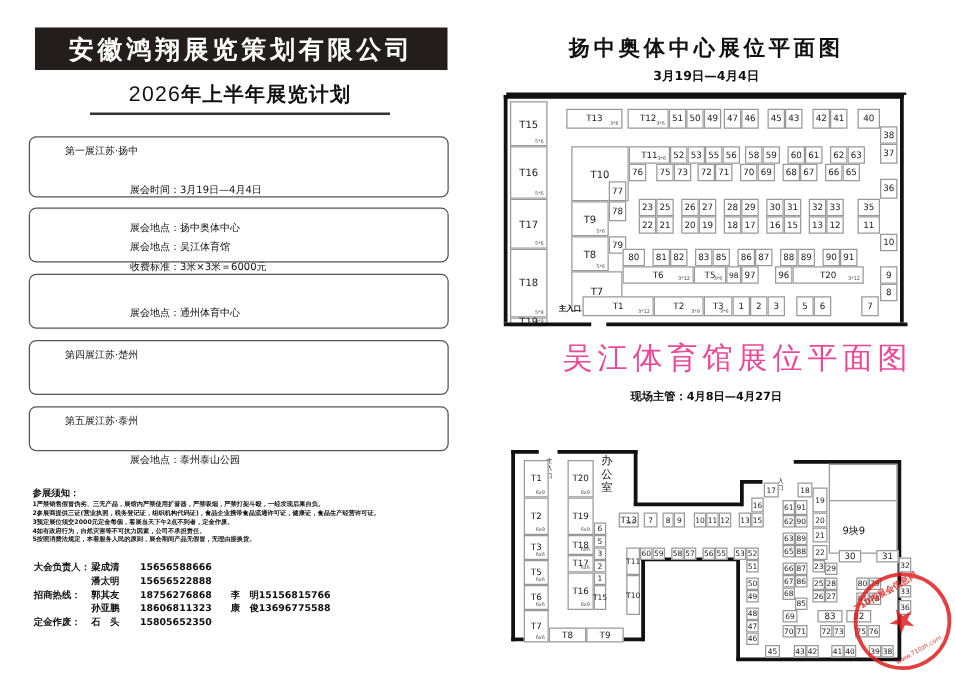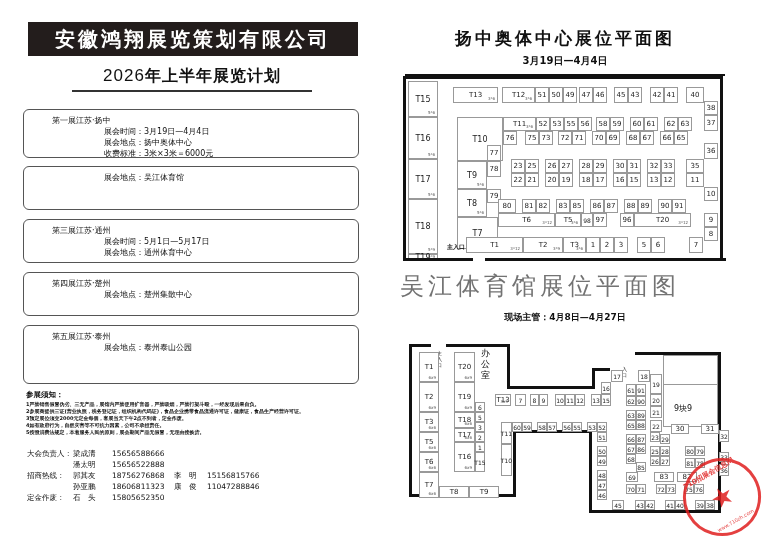--- a/index.html
+++ b/index.html
@@ -14,7 +14,7 @@
   .plan-title .yr { font-weight: normal; font-family: "Liberation Sans", sans-serif; font-size: 17px; }
   .exhibit-card { left: 23px; width: 336px; border: 1px solid #555; border-radius: 6px; padding: 5px 0 4px 0; font-size: 8px; line-height: 11px; }
   .exhibit-card .ttl { padding-left: 28px; }
-  .exhibit-card .row { padding-left: 80px; }
+  .exhibit-card .row { padding-left: 80px; margin-top: 20px; }
   .notice { left: 26px; top: 391px; width: 300px; font-size: 5px; line-height: 7px; font-weight: bold; }
   .notice .nh { font-size: 7.5px; margin-bottom: 3px; }
   .contacts { left: 27px; top: 448px; font-size: 7.5px; font-weight: normal; line-height: 11px; }

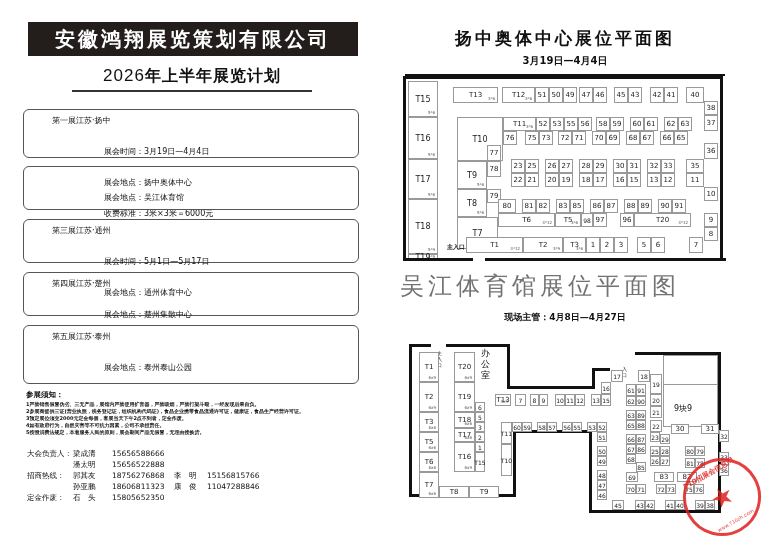--- a/index.html
+++ b/index.html
@@ -57,7 +57,6 @@
   <div class="row">展会地点：吴江体育馆</div>
 </div>
 <div class="abs exhibit-card" style="top:219px;height:44px;">
-  <div class="ttl">第三展江苏·通州</div>
   <div class="row">展会时间：5月1日—5月17日</div>
   <div class="row">展会地点：通州体育中心</div>
 </div>

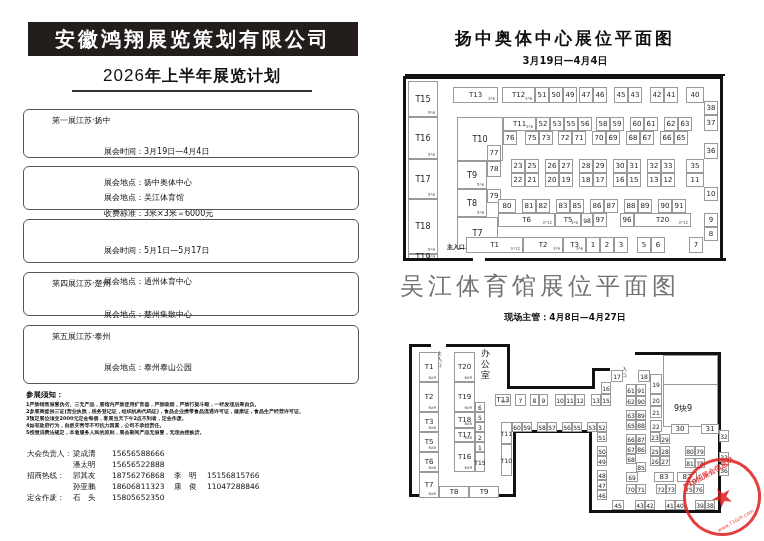--- a/index.html
+++ b/index.html
@@ -57,7 +57,6 @@
   <div class="row">展会地点：吴江体育馆</div>
 </div>
 <div class="abs exhibit-card" style="top:219px;height:44px;">
-  <div class="row">展会时间：5月1日—5月17日</div>
   <div class="row">展会地点：通州体育中心</div>
 </div>
 <div class="abs exhibit-card" style="top:272px;height:44px;">

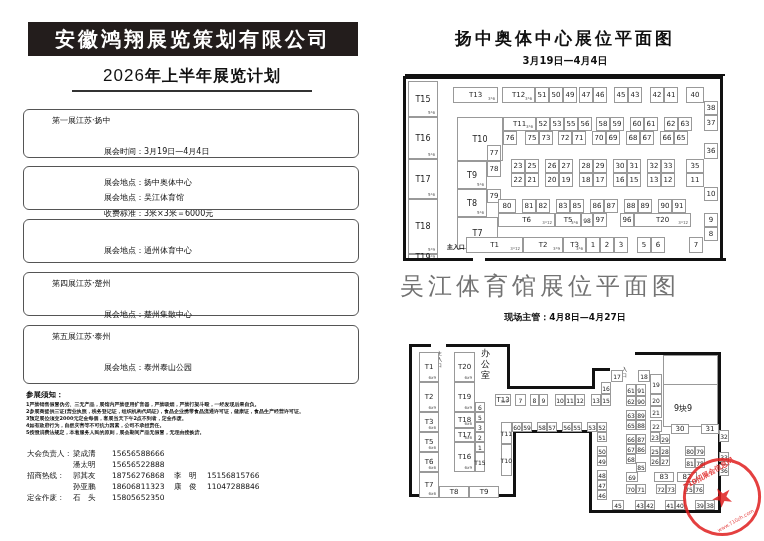--- a/index.html
+++ b/index.html
@@ -31,7 +31,7 @@
   .booth.lg { font-size: 8px; }
   .booth .sz { position: absolute; right: 2px; bottom: 1px; font-size: 4px; color: #555; }
   .booth.sml { font-size: 6px; }
-  .map2-title { left: 400px; top: 270px; width: 330px; text-align: left; font-family: "DejaVu Serif", serif; font-size: 24px; letter-spacing: 4px; color: #737373; }
+  .map2-title { left: 400px; top: 270px; width: 330px; text-align: right; font-family: "DejaVu Serif", serif; font-size: 24px; letter-spacing: 4px; color: #ec4899; }
   .map2-date { left: 400px; top: 311px; width: 330px; text-align: center; font-size: 9px; font-weight: bold; }
   .wall { position: absolute; background: #111; }
   .stamp { left: 683px; top: 458px; width: 78px; height: 78px; border: 3px solid #e01f1f; border-radius: 50%; color: #e01f1f; font-size: 6px; display: flex; align-items: center; justify-content: center; transform: rotate(-30deg); opacity: 0.85; }

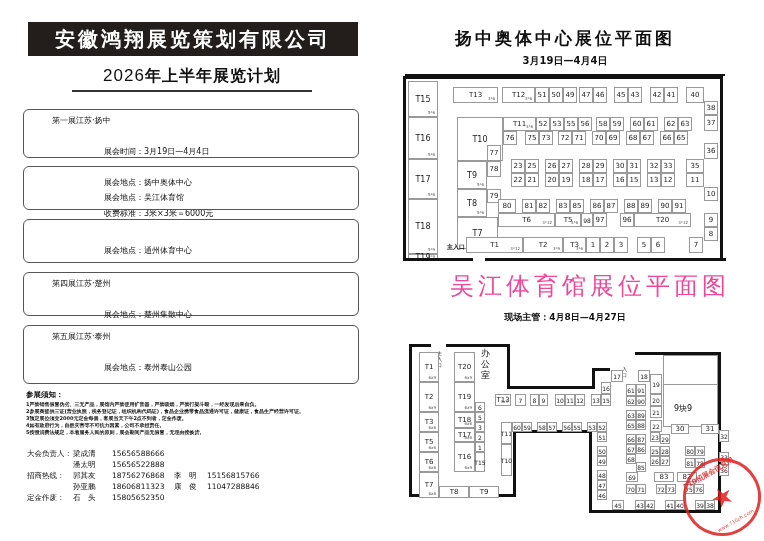--- a/index.html
+++ b/index.html
@@ -61,7 +61,6 @@
 </div>
 <div class="abs exhibit-card" style="top:272px;height:44px;">
   <div class="ttl">第四展江苏·楚州</div>
-  <div class="row">展会地点：楚州集散中心</div>
 </div>
 <div class="abs exhibit-card" style="top:325px;height:59px;">
   <div class="ttl">第五展江苏·泰州</div>

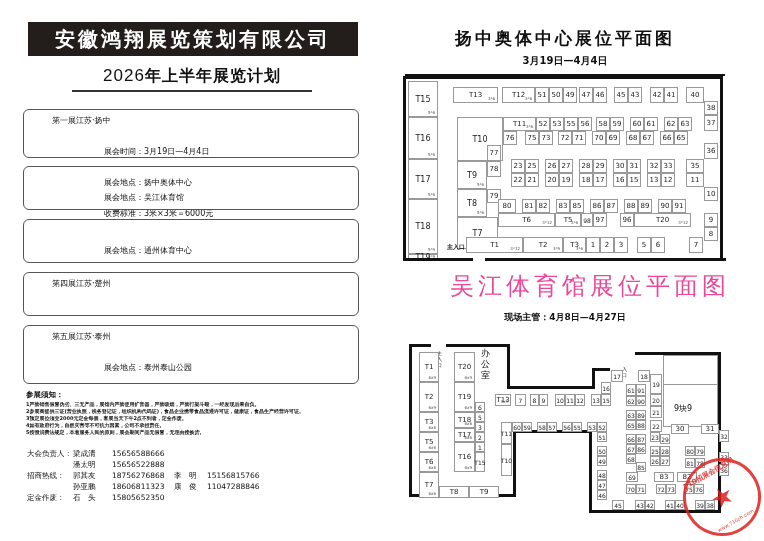--- a/index.html
+++ b/index.html
@@ -62,7 +62,7 @@
 <div class="abs exhibit-card" style="top:272px;height:44px;">
   <div class="ttl">第四展江苏·楚州</div>
 </div>
-<div class="abs exhibit-card" style="top:325px;height:59px;">
+<div class="abs exhibit-card" style="top:325px;height:36px;">
   <div class="ttl">第五展江苏·泰州</div>
   <div class="row">展会地点：泰州泰山公园</div>
 </div>

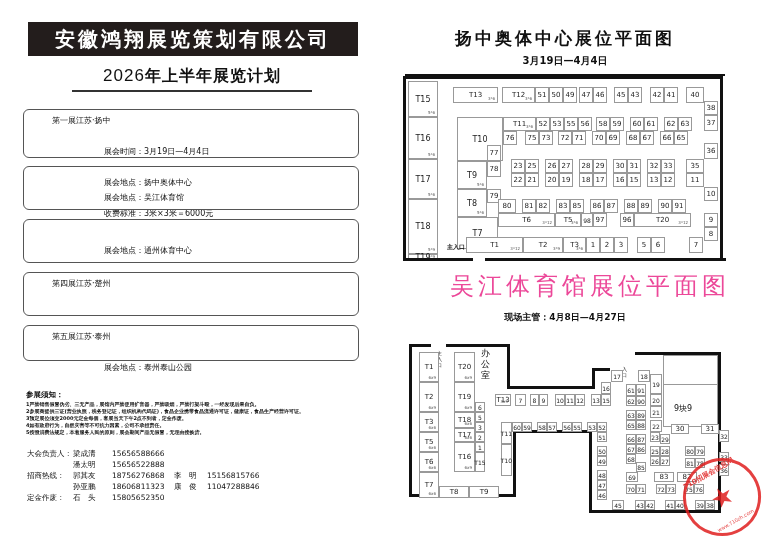--- a/index.html
+++ b/index.html
@@ -438,7 +438,7 @@
 <div class="abs map2-title">吴江体育馆展位平面图</div>
 <div class="abs map2-date">现场主管：4月8日—4月27日</div>
 
-<div class="abs" id="map2" style="left:409px;top:344px;width:330px;height:180px;">
+<div class="abs" id="map2" style="left:409px;top:360px;width:330px;height:180px;">
 
   <div class="wall" style="left:0;top:0;width:3px;height:153px;"></div>
   <div class="wall" style="left:0;top:0;width:22px;height:3px;"></div>

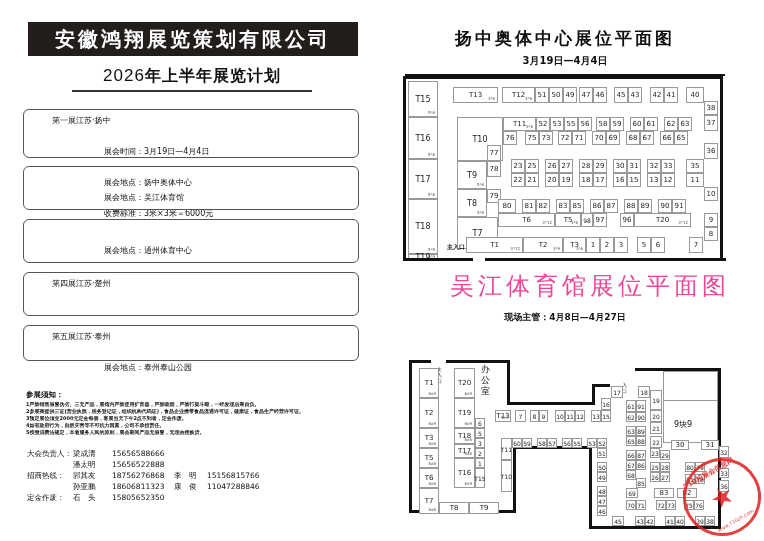--- a/index.html
+++ b/index.html
@@ -17,7 +17,7 @@
   .exhibit-card .row { padding-left: 80px; margin-top: 20px; }
   .notice { left: 26px; top: 391px; width: 300px; font-size: 5px; line-height: 7px; font-weight: bold; }
   .notice .nh { font-size: 7.5px; margin-bottom: 3px; }
-  .contacts { left: 27px; top: 448px; font-size: 7.5px; font-weight: normal; line-height: 11px; }
+  .contacts { left: 27px; top: 448px; font-size: 7.5px; font-weight: bold; line-height: 11px; }
   .contacts .r { display: flex; }
   .contacts .c1 { width: 46px; }
   .contacts .c2 { width: 39px; }

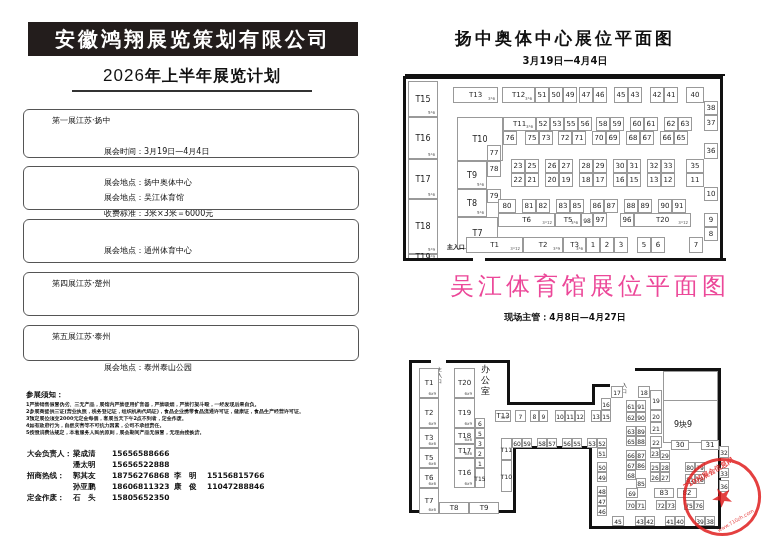--- a/index.html
+++ b/index.html
@@ -22,7 +22,7 @@
   .contacts .c1 { width: 46px; }
   .contacts .c2 { width: 39px; }
   .contacts .c3 { width: 62px; }
-  .contacts .c4 { width: 33px; }
+  .contacts .c4 { width: 33px; text-align: right; }
   
   .map1-title { left: 400px; top: 27px; width: 330px; text-align: center; font-size: 17px; font-weight: bold; letter-spacing: 3px; }
   .map1-date { left: 400px; top: 54px; width: 330px; text-align: center; font-size: 10px; font-weight: bold; }

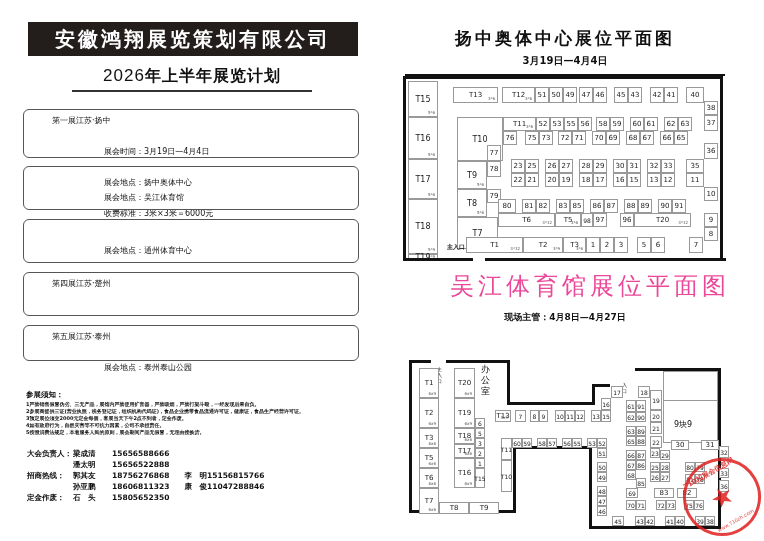--- a/index.html
+++ b/index.html
@@ -99,7 +99,7 @@
     <span class="c2">孙亚鹏</span>
     <span class="c3">18606811323</span>
     <span class="c4">康　俊</span>
-    <span>11047288846</span>
+    <span>13696775588</span>
   </div>
   <div class="r">
     <span class="c1">定金作废：</span>

